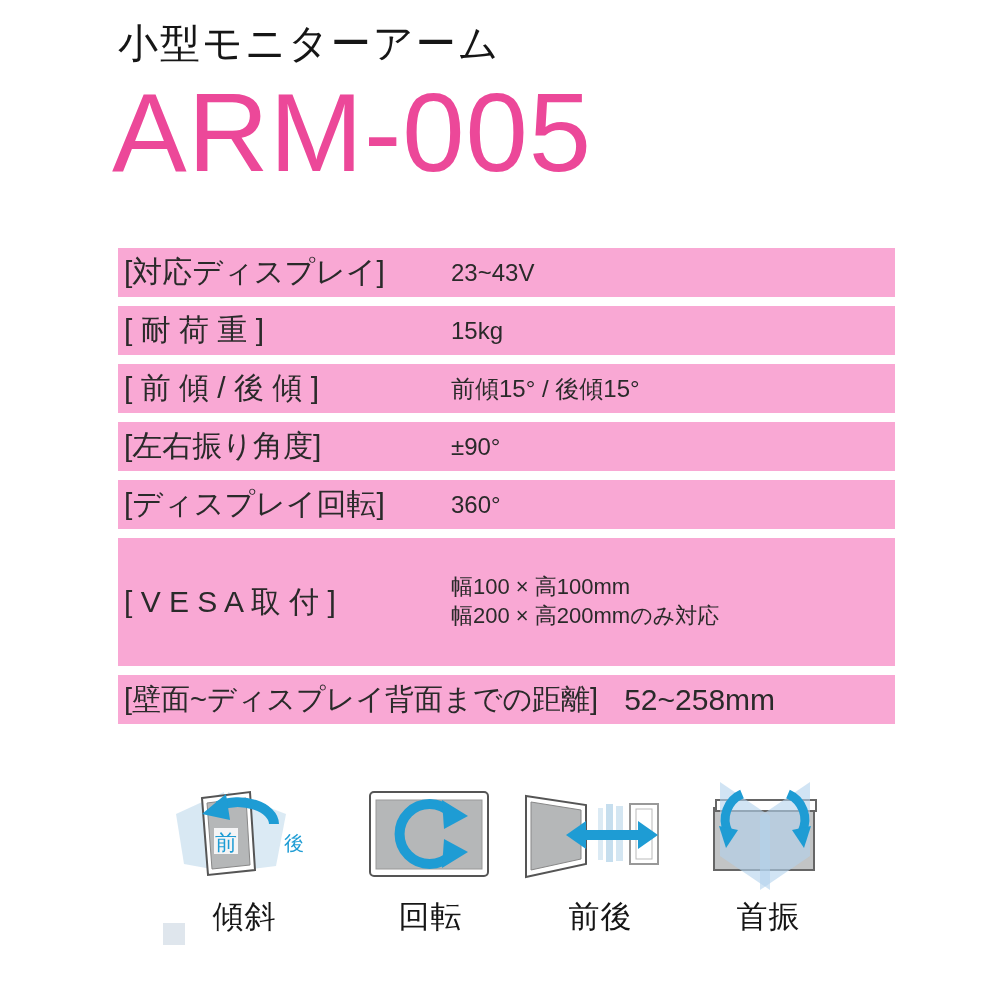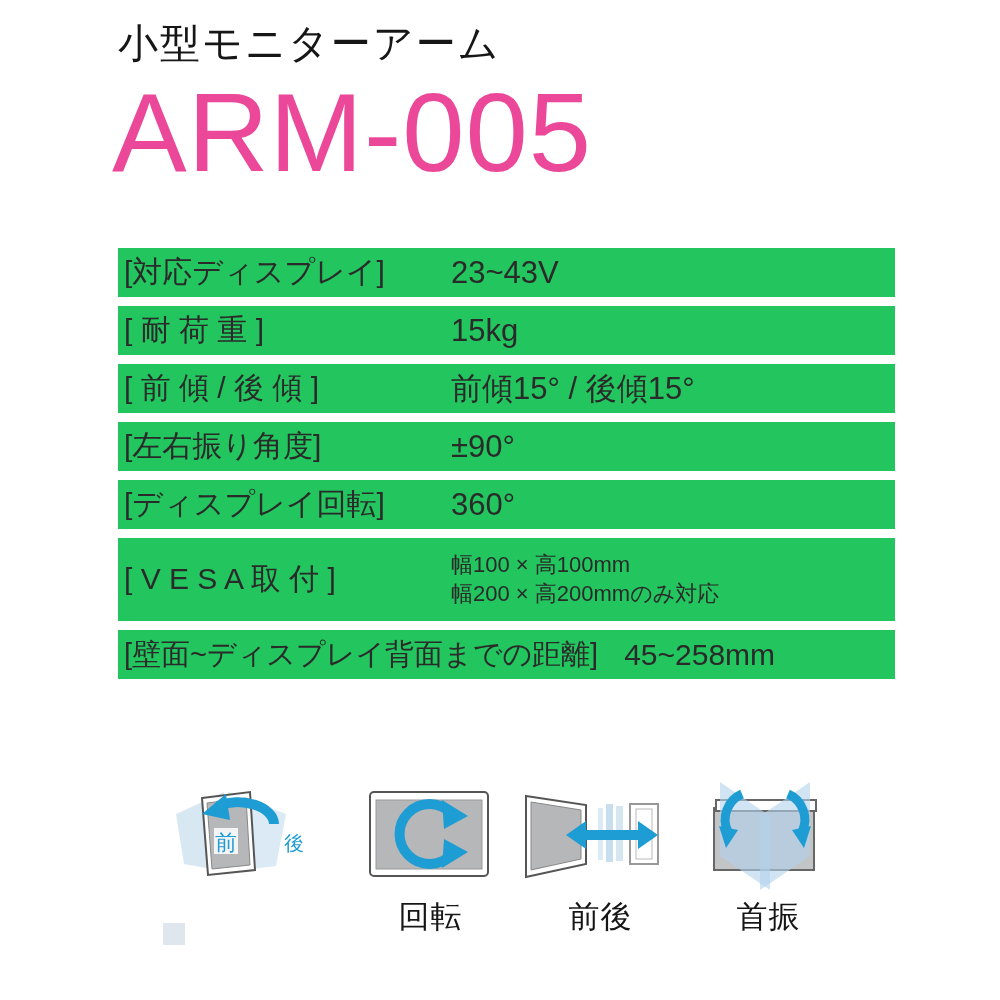--- a/index.html
+++ b/index.html
@@ -23,7 +23,7 @@
   .spec-table { position:absolute; left:118px; top:248px; width:777px; }
   .spec-row {
     display:flex; align-items:center;
-    background:#22c55e;
+    background:#f9a8d4;
     height:49px; margin-bottom:9px;
     padding:0 10px 0 6px;
     font-size:30px; color:#2a2a2a;

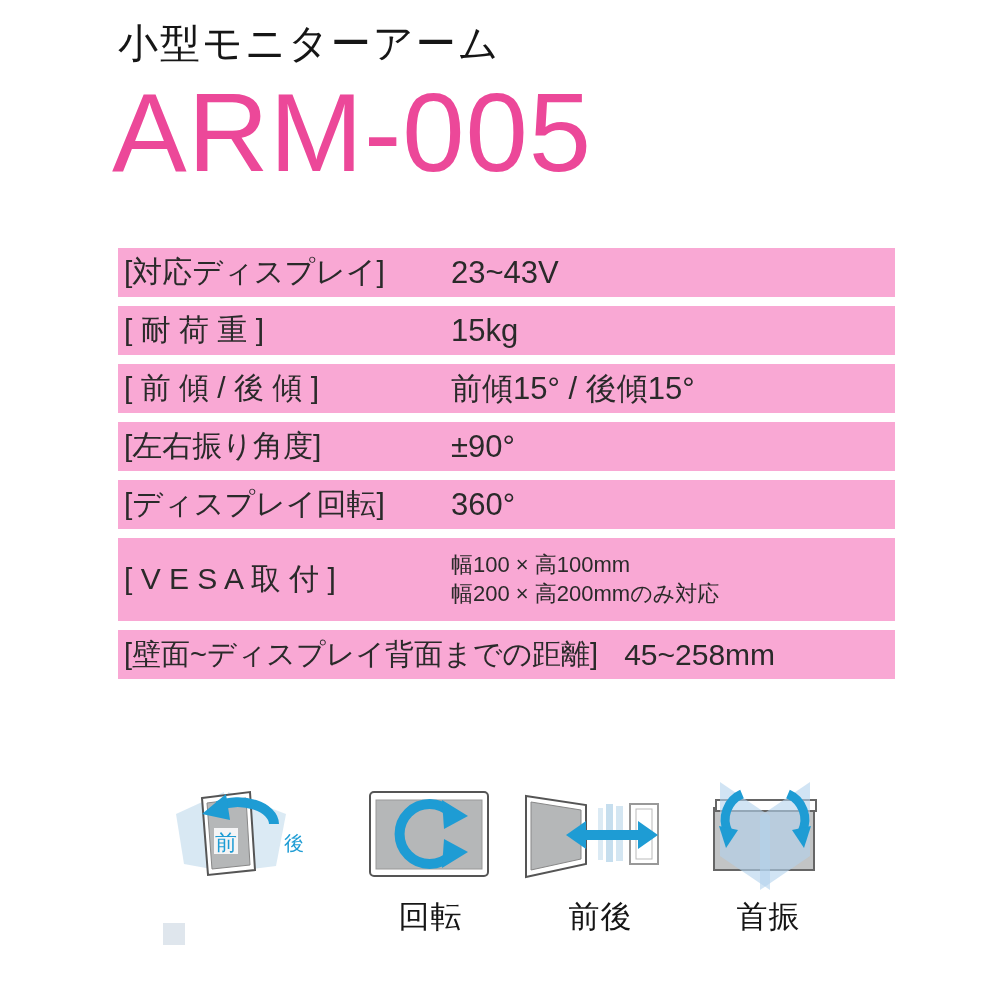--- a/index.html
+++ b/index.html
@@ -30,7 +30,7 @@
     white-space:nowrap;
   }
   .spec-label { flex:0 0 327px; }
-  .spec-value { font-size:31px; }
+  .spec-value { font-size:24px; }
   .row-vesa { height:83px; }
   .row-vesa .vesa-values { line-height:1.3; font-size:22px; }
   .row-wall .spec-label { flex:0 0 auto; margin-right:26px; }

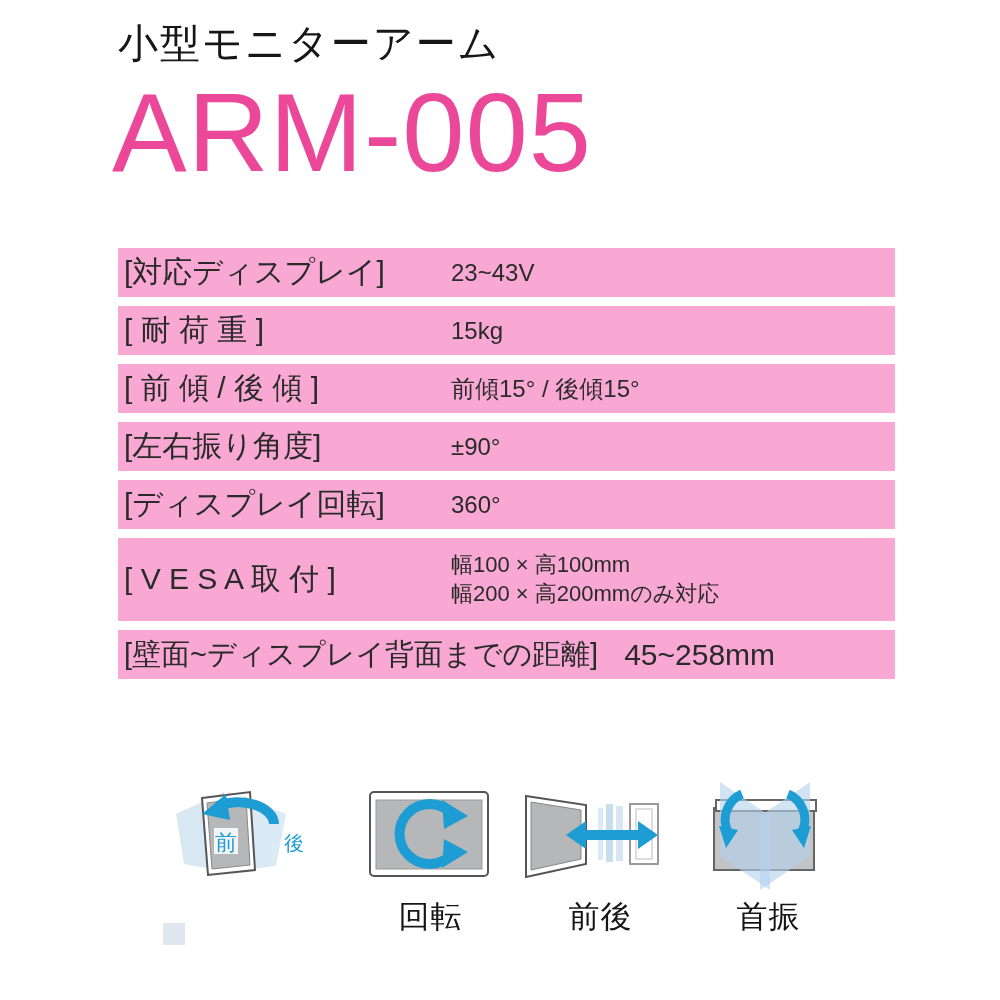--- a/index.html
+++ b/index.html
@@ -31,7 +31,7 @@
   }
   .spec-label { flex:0 0 327px; }
   .spec-value { font-size:24px; }
-  .row-vesa { height:83px; }
+  .row-vesa { height:128px; }
   .row-vesa .vesa-values { line-height:1.3; font-size:22px; }
   .row-wall .spec-label { flex:0 0 auto; margin-right:26px; }
   .row-wall { font-size:29px; }

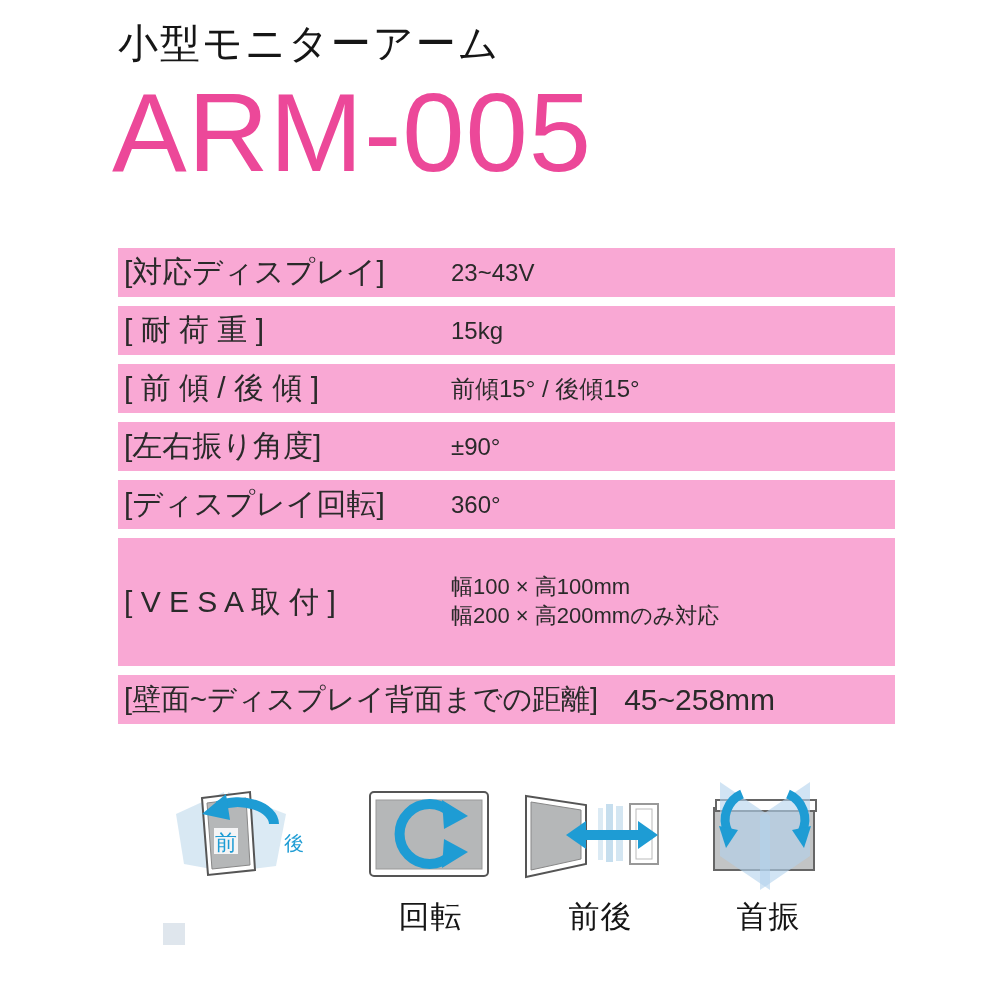--- a/index.html
+++ b/index.html
@@ -88,7 +88,7 @@
     </div>
     <div class="spec-row row-wall">
       <span class="spec-label">[壁面~ディスプレイ背面までの距離]</span>
-      <span class="spec-value">45~258mm</span>
+      <span class="spec-value">52~258mm</span>
     </div>
   </div>
 

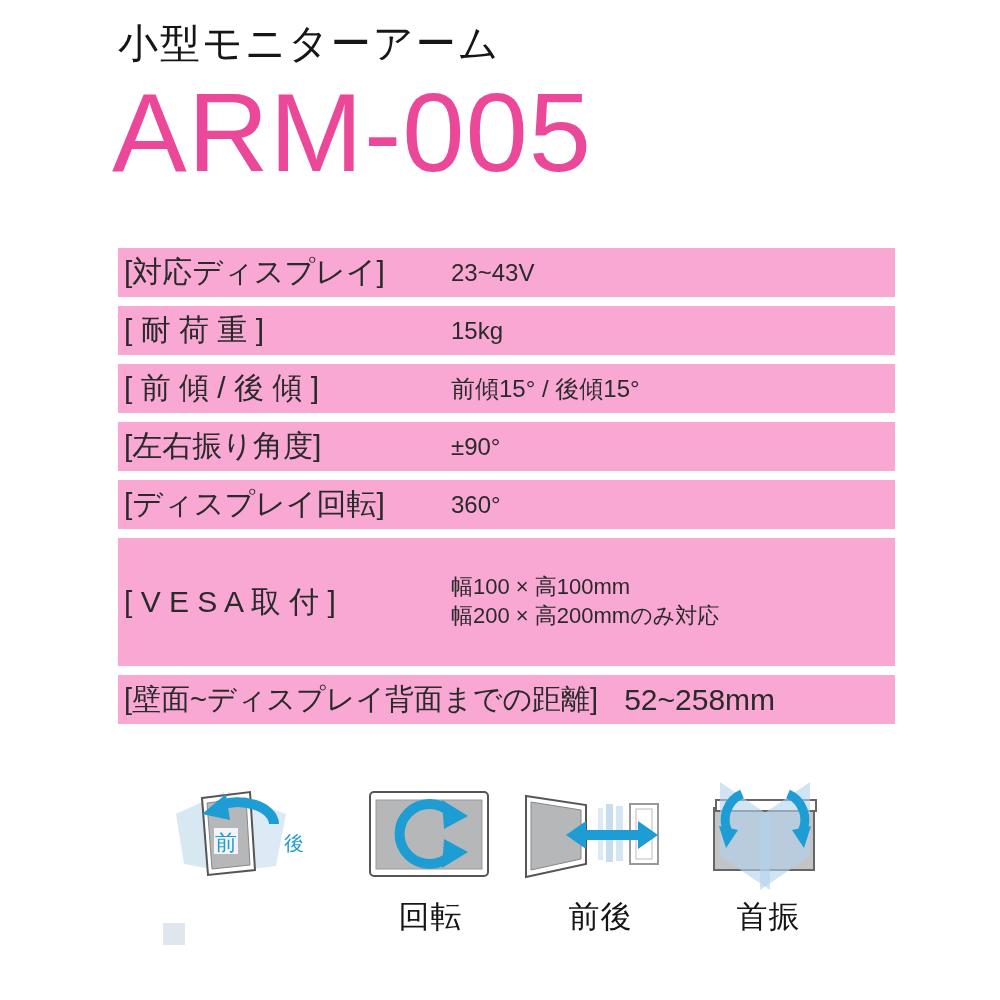--- a/index.html
+++ b/index.html
@@ -108,6 +108,7 @@
           <text x="132" y="70" text-anchor="middle" font-size="20" fill="#1e9cd4">後</text>
         </svg>
       </div>
+      <div class="feature-label">傾斜</div>
     </div>
 
     <div class="feature f2">

